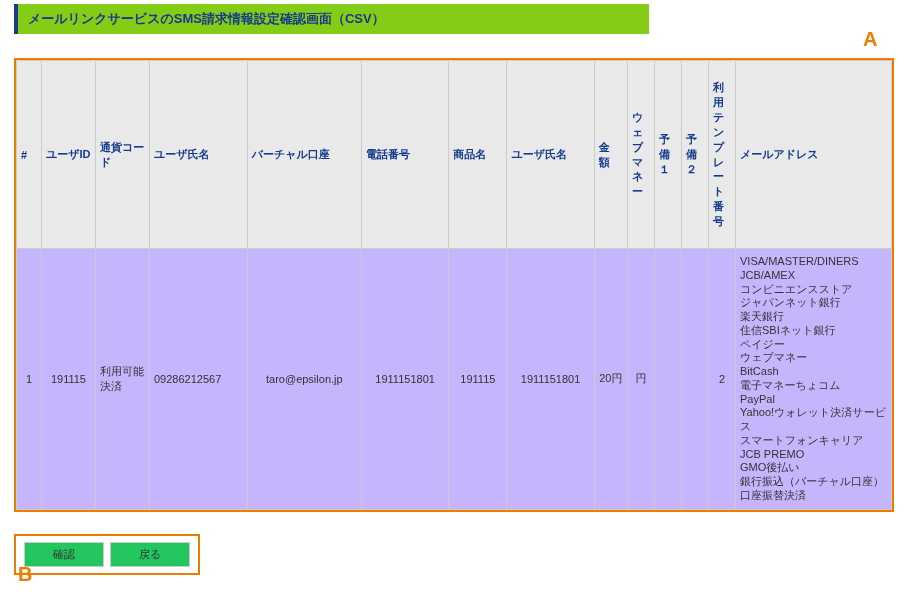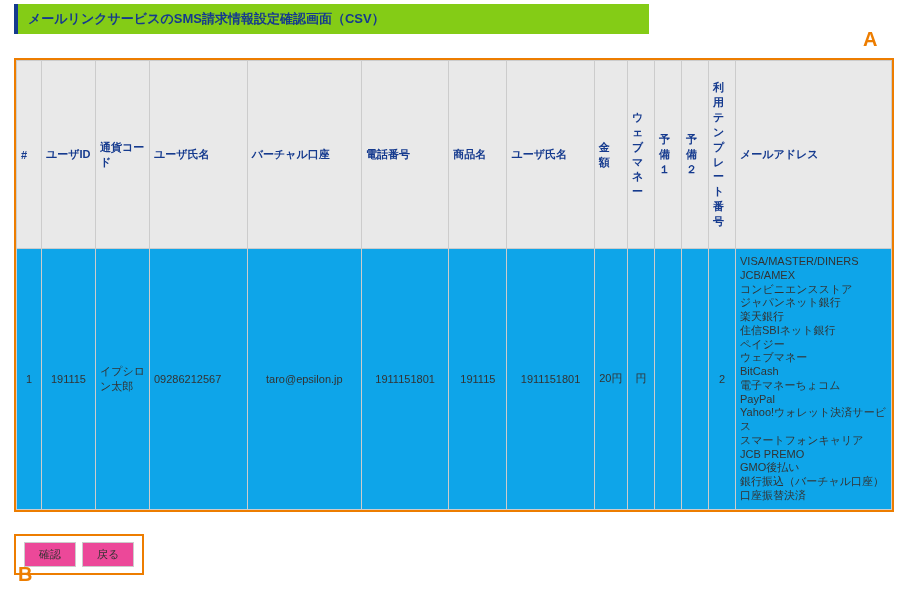--- a/index.html
+++ b/index.html
@@ -59,7 +59,7 @@
       word-break: break-all;
     }
     th.horiz { white-space: normal; }
-    td { background: #0ea5e9; color: #333; }
+    td { background: #c4b5fd; color: #333; }
     td.center { text-align: center; }
     td.payments { white-space: pre-line; line-height: 1.25; }
     

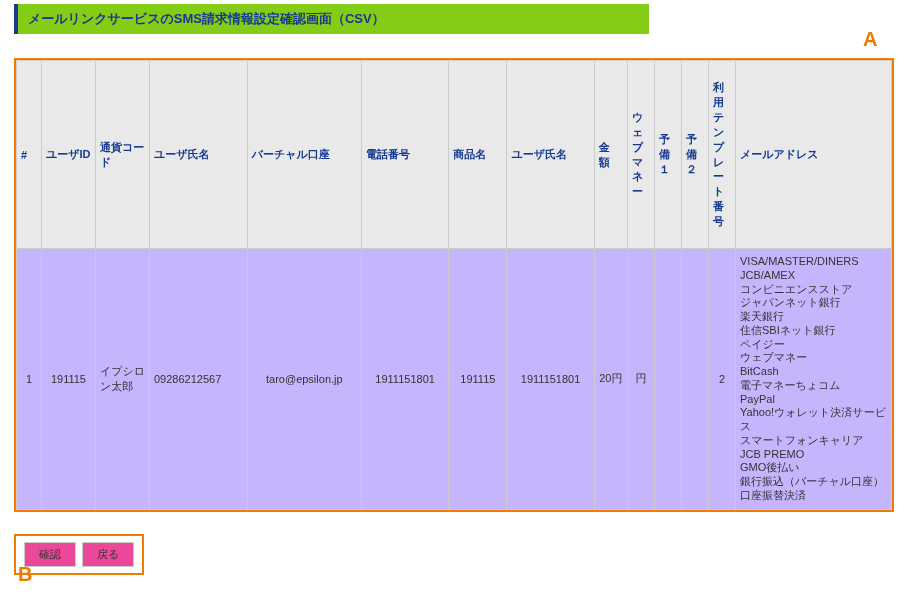--- a/index.html
+++ b/index.html
@@ -142,7 +142,7 @@
       <tr>
         <td class="center">1</td>
         <td class="center">191115</td>
-        <td>イプシロン太郎</td>
+        <td>利用可能決済</td>
         <td>09286212567</td>
         <td class="center">taro@epsilon.jp</td>
         <td class="center">1911151801</td>

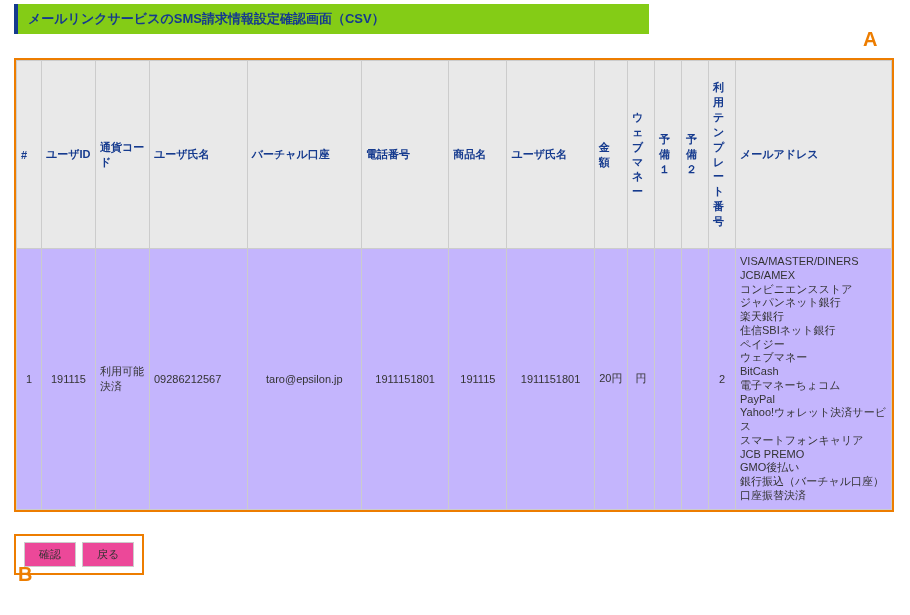--- a/index.html
+++ b/index.html
@@ -85,9 +85,9 @@
       gap: 6px;
     }
     .btn {
-      background: #ec4899;
+      background: #22c55e;
       border: 1px solid #ccc;
-      padding: 4px 14px;
+      padding: 4px 28px;
       font-size: 11px;
       cursor: pointer;
       color: #333;

